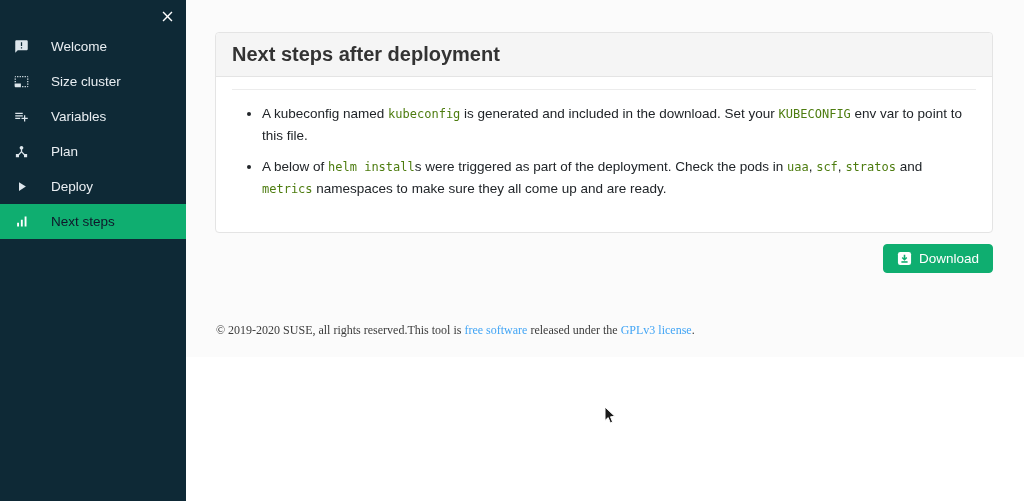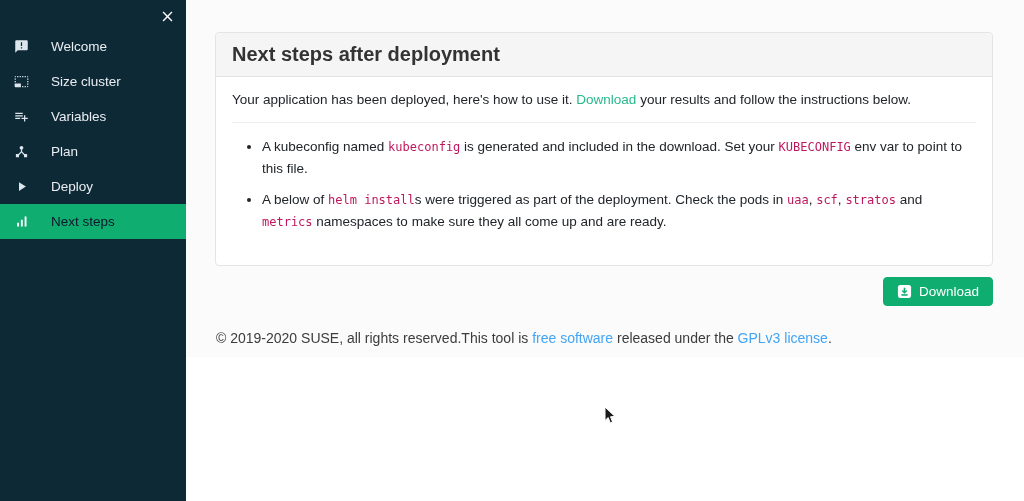--- a/index.html
+++ b/index.html
@@ -163,7 +163,6 @@
         <h1>Next steps after deployment</h1>
       </header>
       <div class="card-body">
-        <p class="intro"><span>Your application has been deployed, here's how to use it. </span><a class="green-link">Download</a><span> your results and follow the instructions below.</span></p>
         <hr>
         <ul>
           <li><span>A kubeconfig named </span><code>kubeconfig</code><span> is generated and included in the download. Set your </span><code>KUBECONFIG</code><span> env var to point to this file.</span></li>

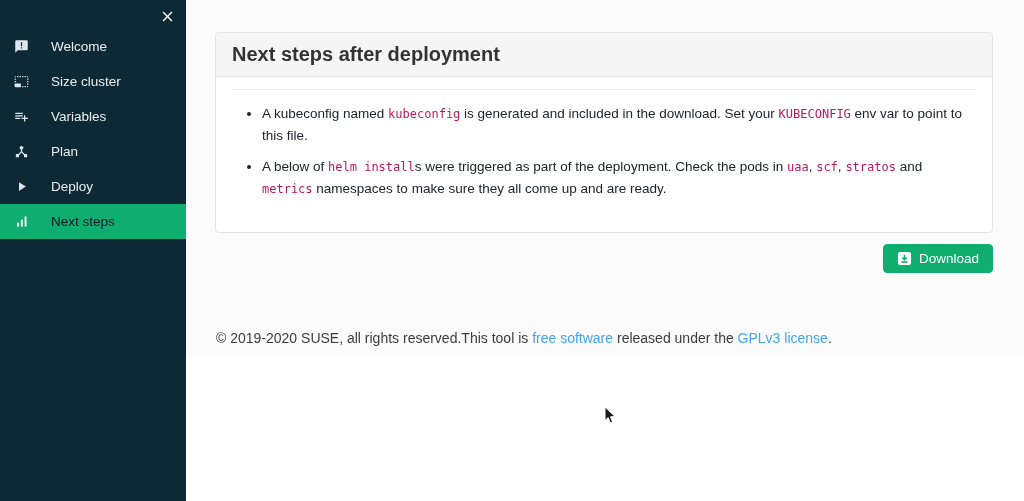--- a/index.html
+++ b/index.html
@@ -65,7 +65,7 @@
   .card-body li:last-child { margin-bottom: 0; }
   code {
     font-family: "DejaVu Sans Mono", monospace;
-    font-size: 12px; color: #be185d;
+    font-size: 12px; color: #4d7c0f;
   }
   .note { margin-top: 11px !important; }
   a.green-link { color: #27b98a; text-decoration: none; cursor: pointer; }

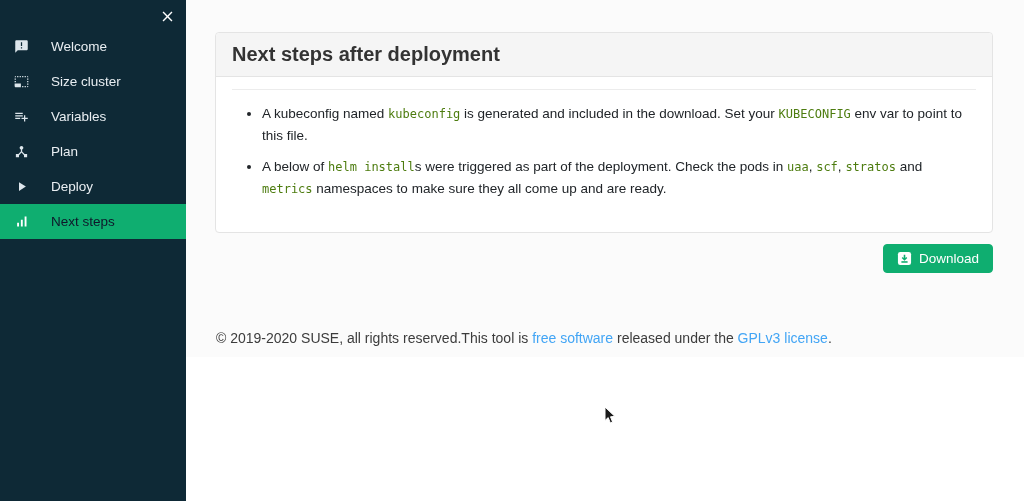--- a/index.html
+++ b/index.html
@@ -83,8 +83,8 @@
 
   
   .footer {
-    position: absolute; left: 30px; bottom: 11px;
-    font-size: 14px; color: #3c3c3c;
+    position: absolute; left: 30px; bottom: 19px;
+    font-size: 12px; color: #3c3c3c; font-family: Liberation Serif, serif;
   }
   a.blue-link { color: #42a5f5; text-decoration: none; cursor: pointer; }
 

